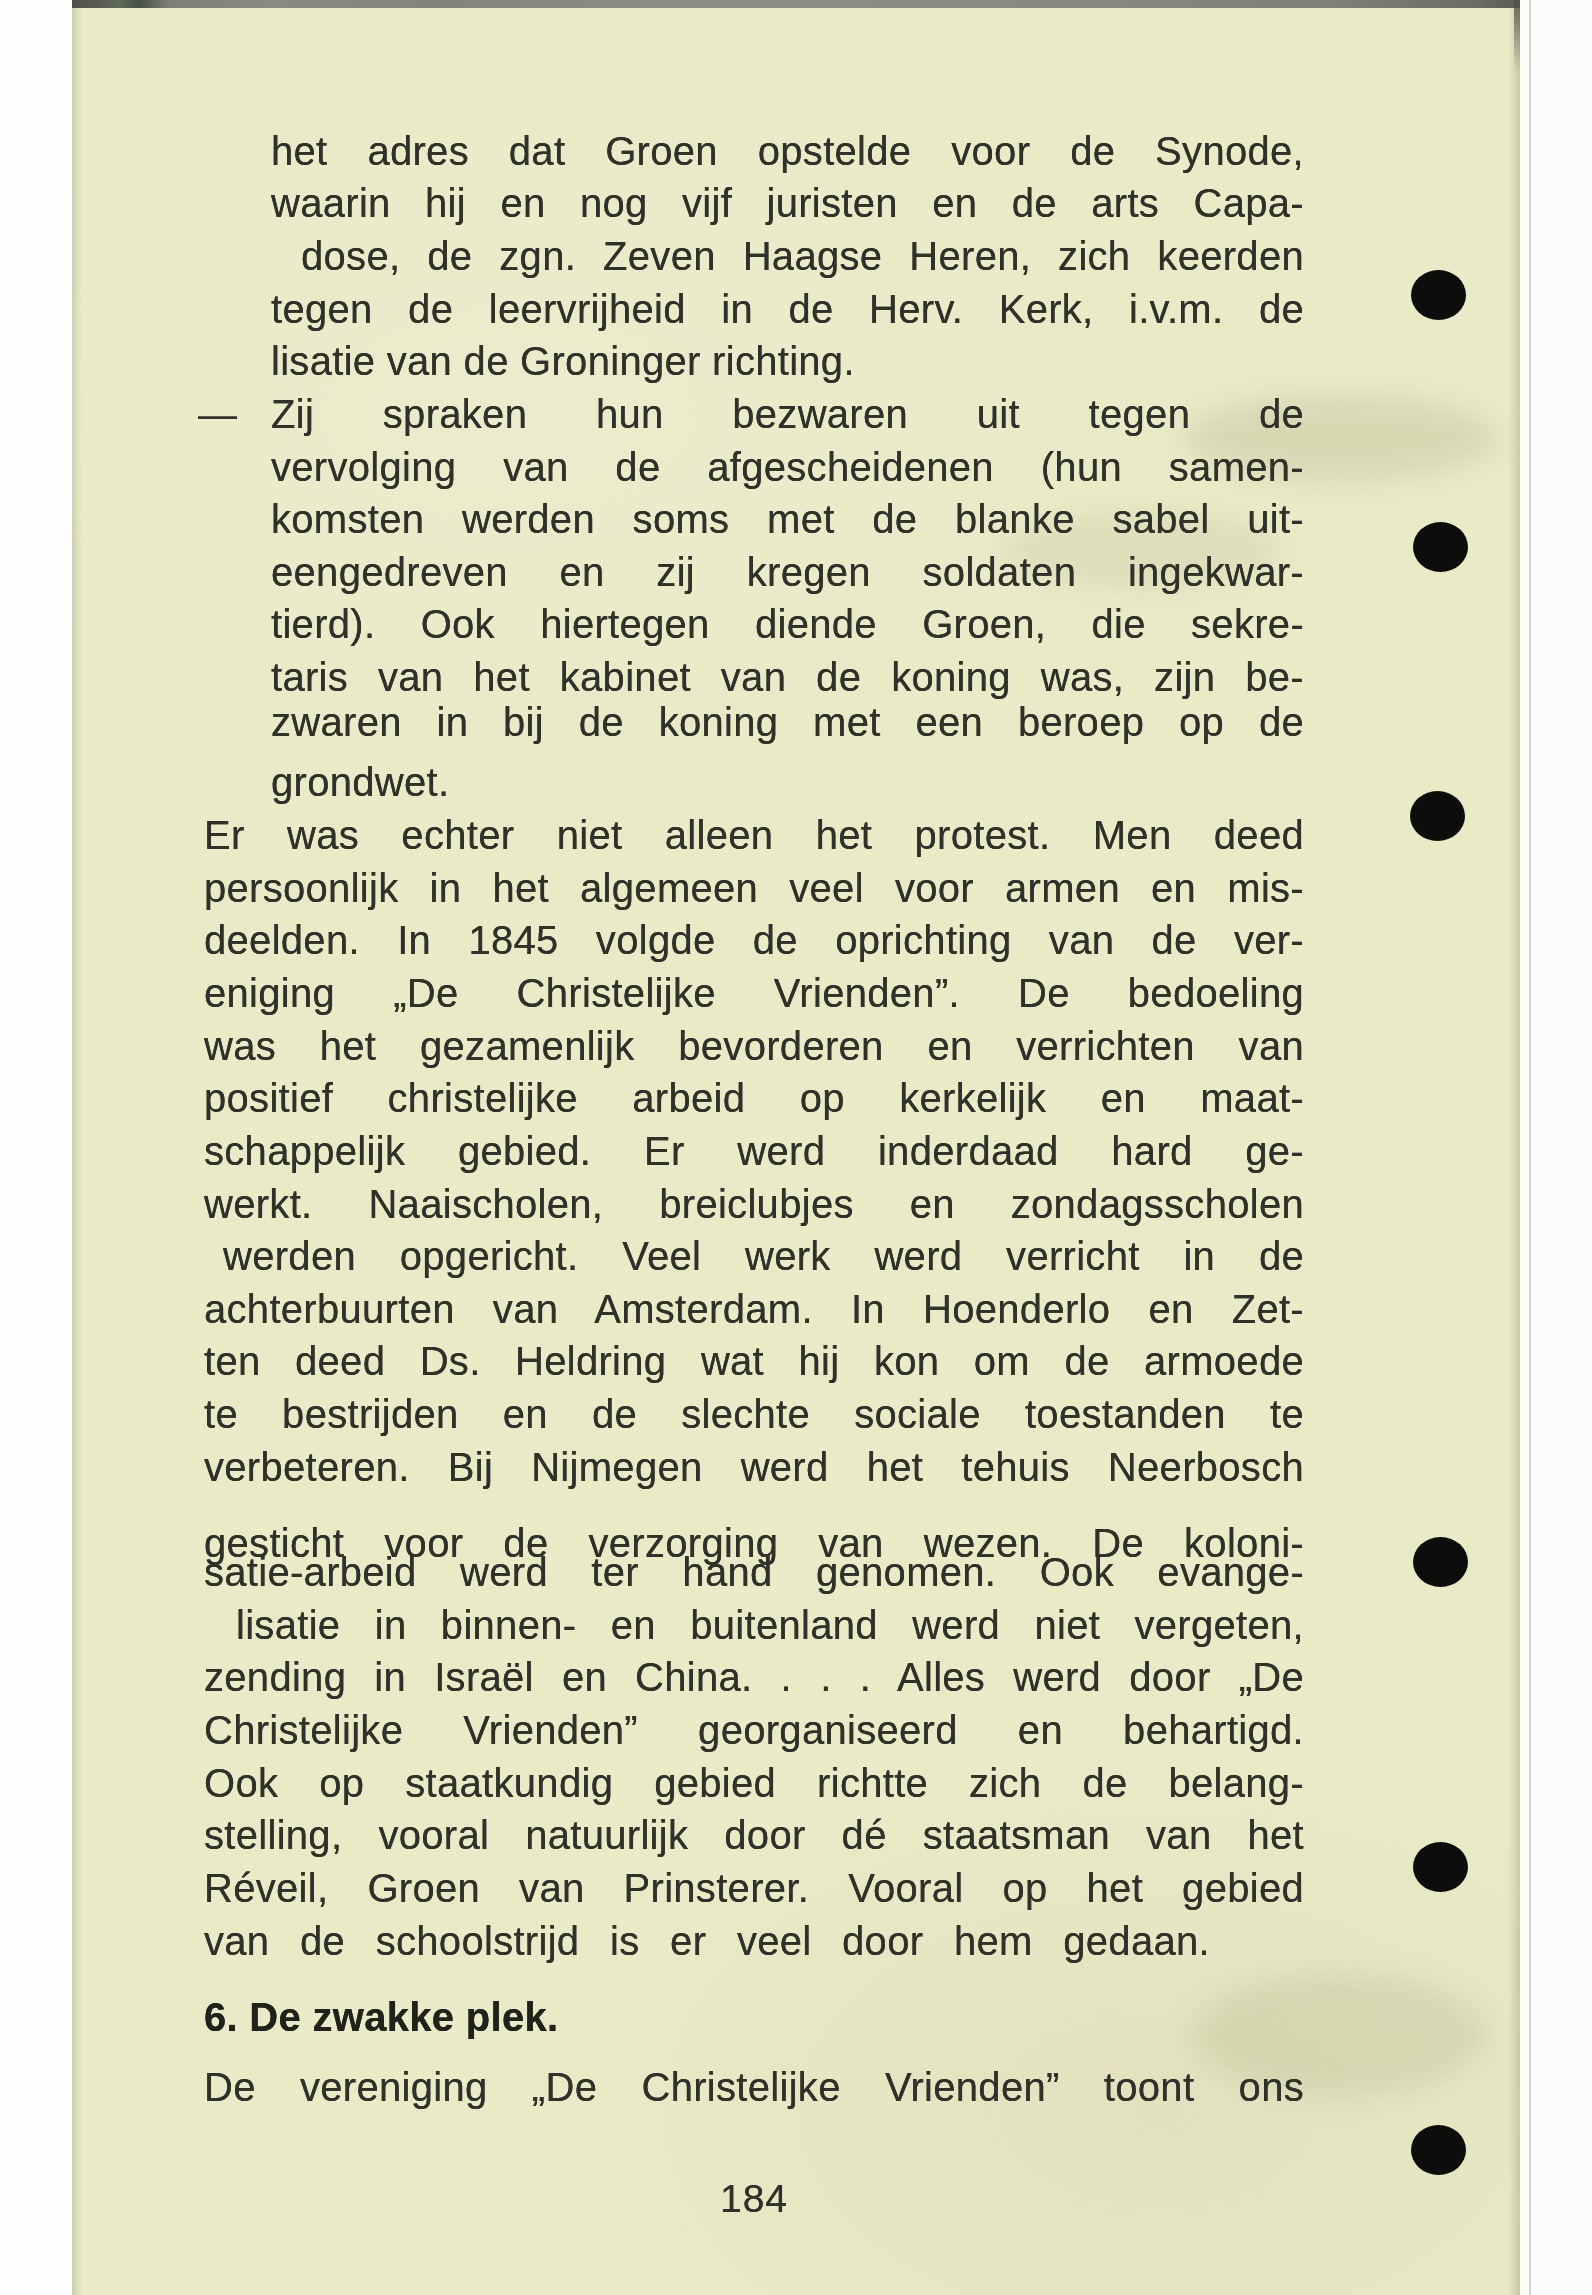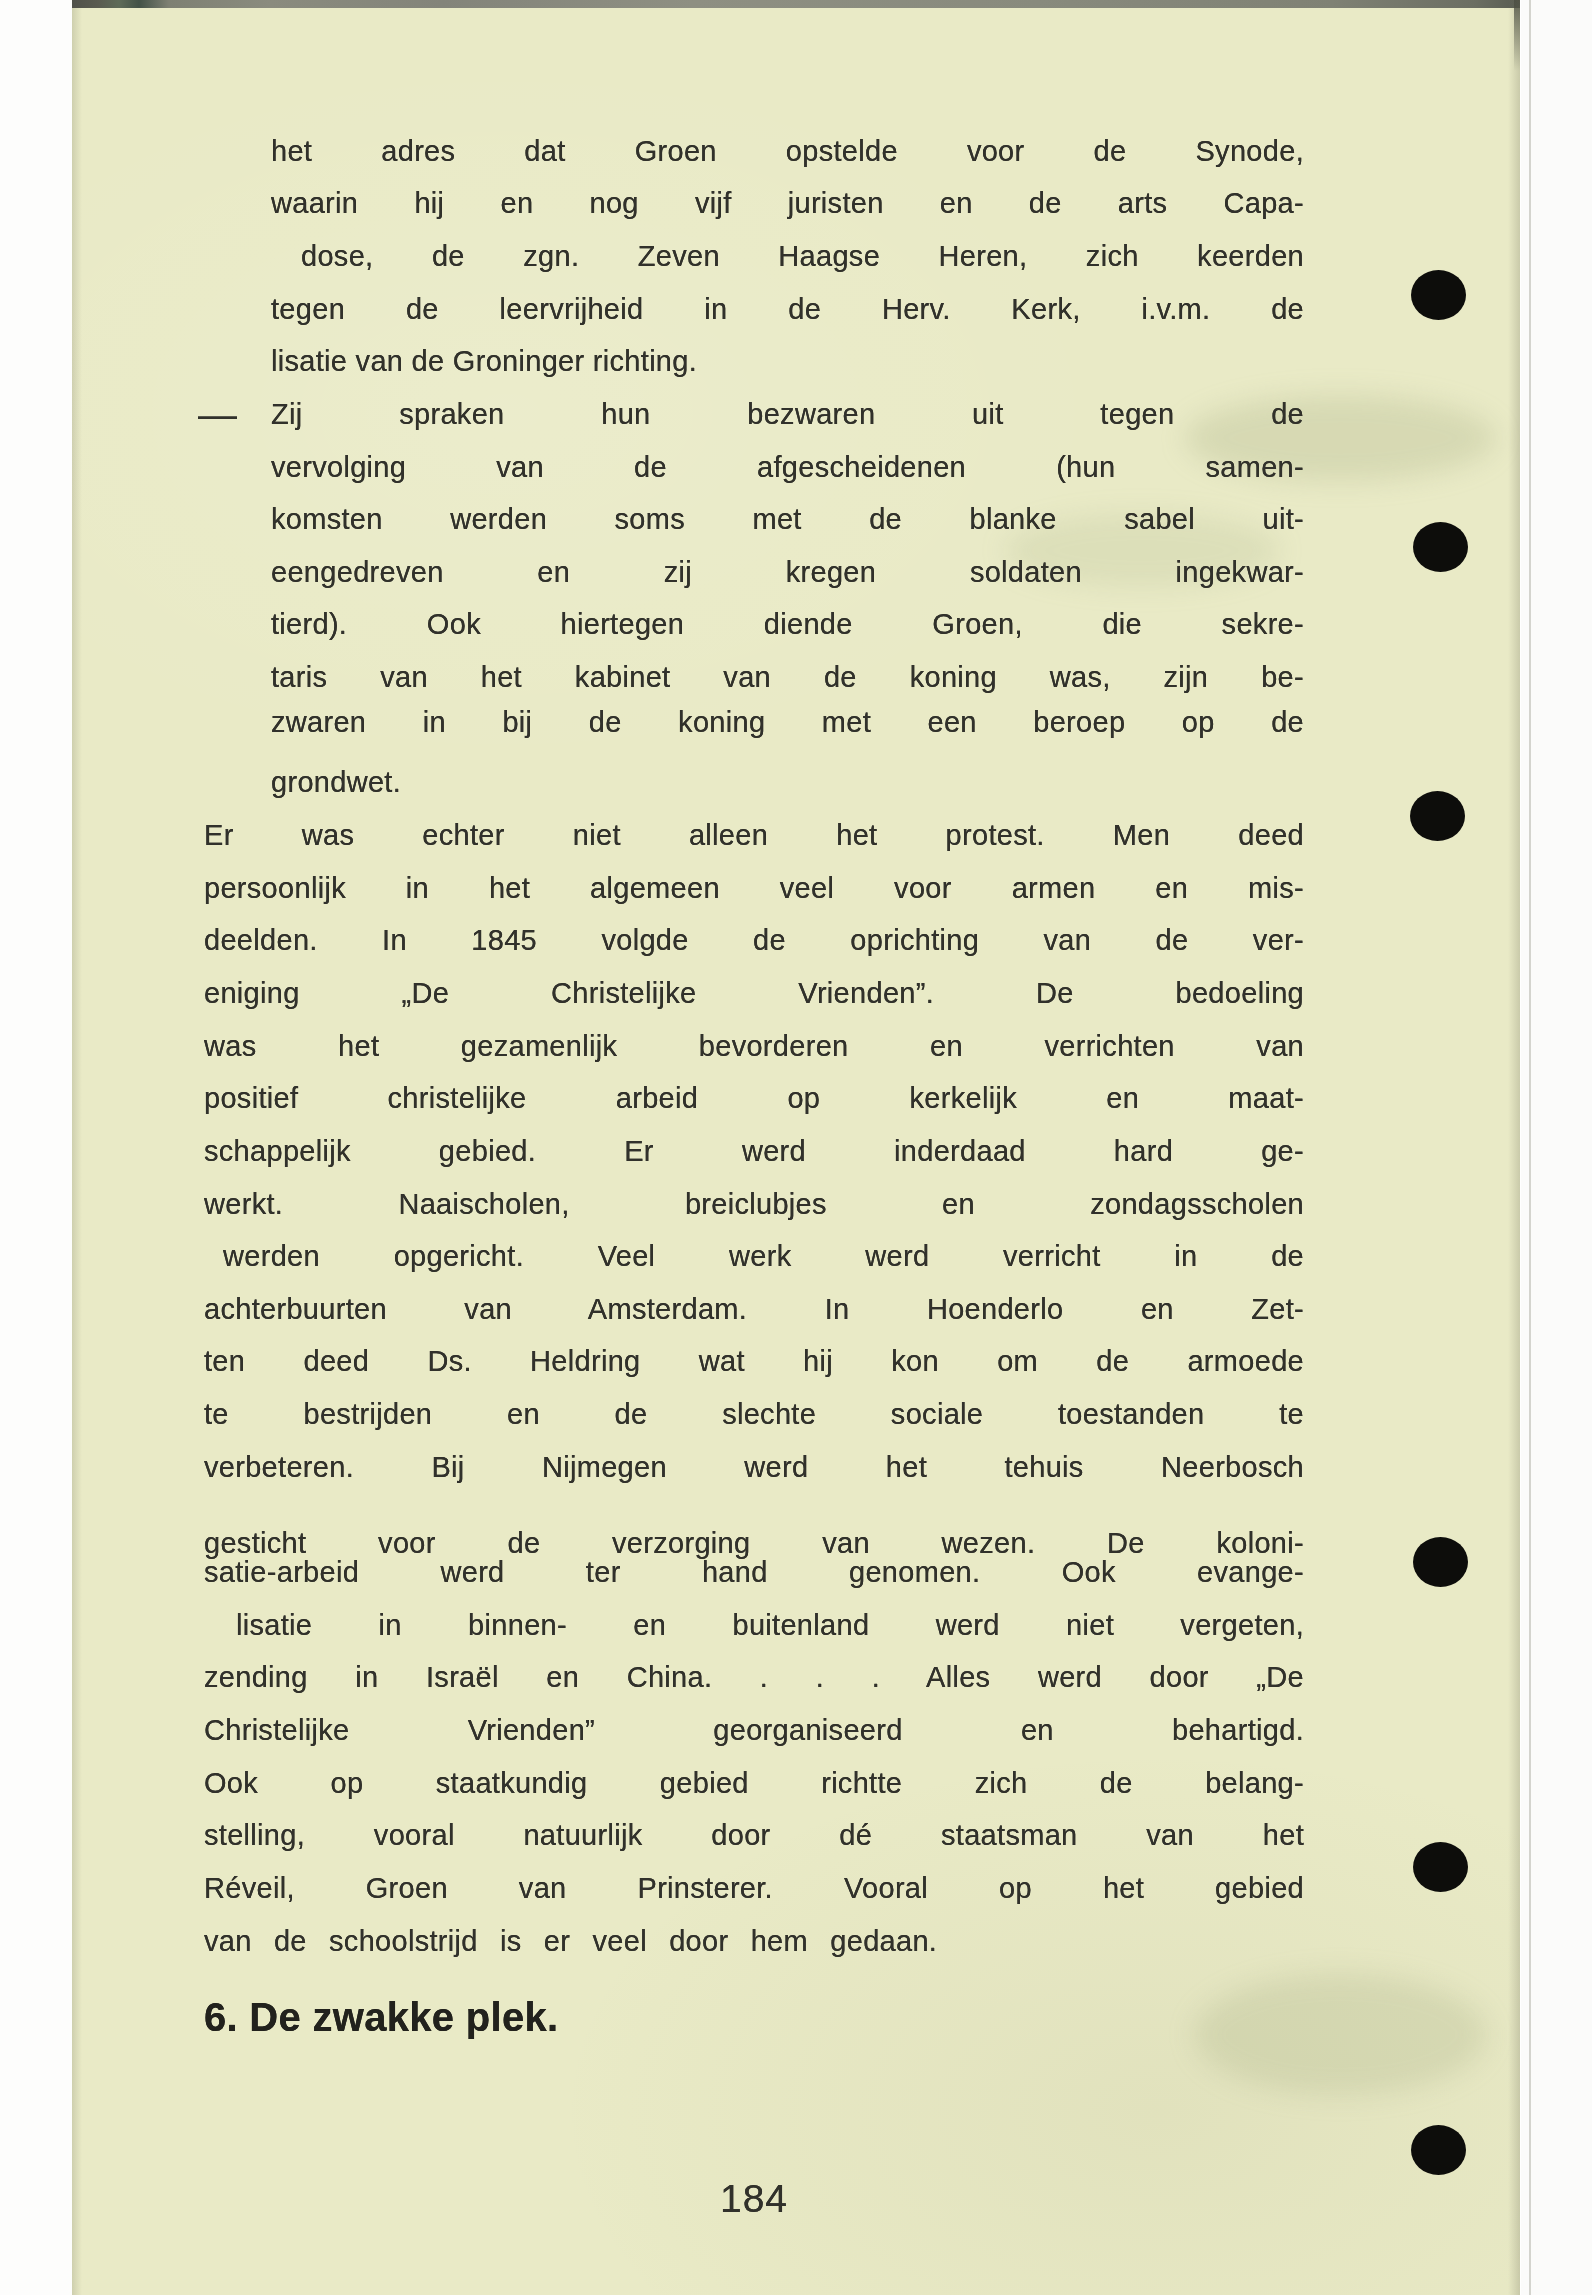--- a/index.html
+++ b/index.html
@@ -41,7 +41,7 @@
   .g2{left:932px;top:514px;width:276px;height:73px;background:rgba(150,158,116,0.15);}
   .g3{left:1122px;top:1974px;width:293px;height:121px;background:rgba(150,158,116,0.20);}
   .line{
-    position:absolute;right:216px;font-size:29px;line-height:47px;height:49px;overflow:hidden;
+    position:absolute;right:216px;font-size:40px;line-height:47px;height:49px;overflow:hidden;
     color:var(--ink,#31312b);letter-spacing:0.3px;text-shadow:0 0 0.4px currentColor;
     white-space:normal;
   }

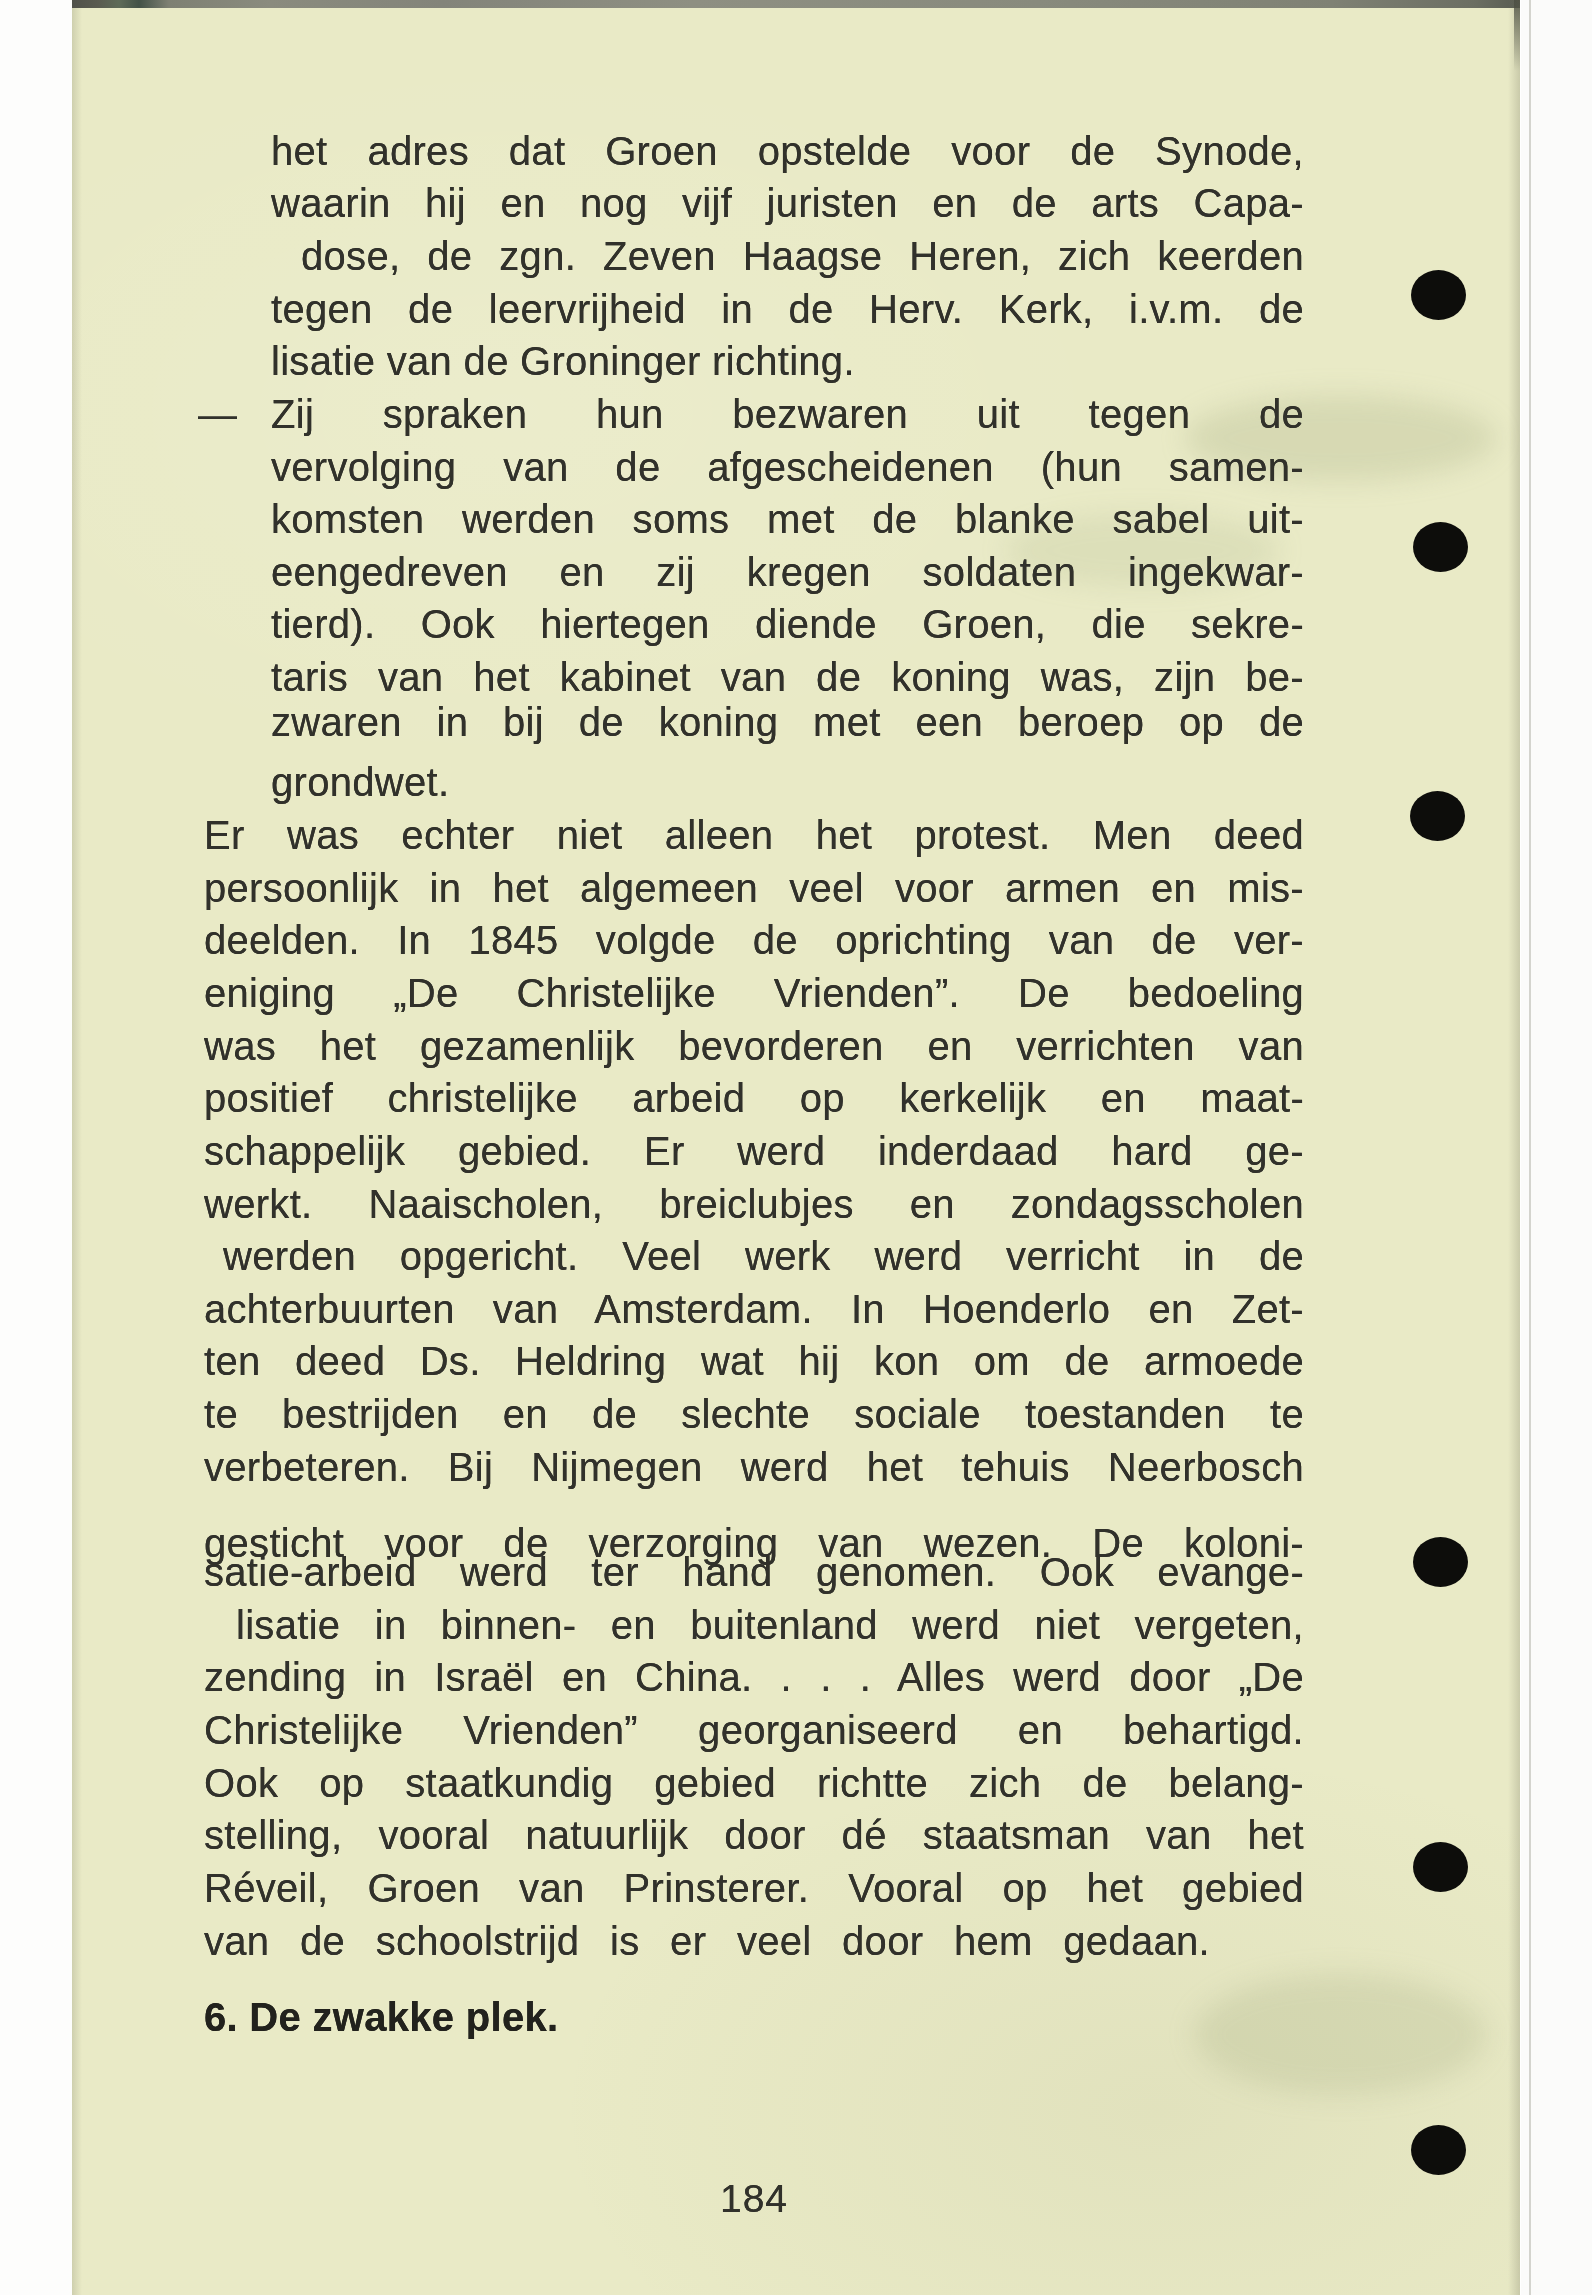--- a/index.html
+++ b/index.html
@@ -120,6 +120,7 @@
       </div>
 
     <h2 class="heading">6. De zwakke plek.</h2>
+    <div class="line j closing">De vereniging „De Christelijke Vrienden” toont ons</div>
     <div class="pagenum">184</div>
 
     <div id="holes">

